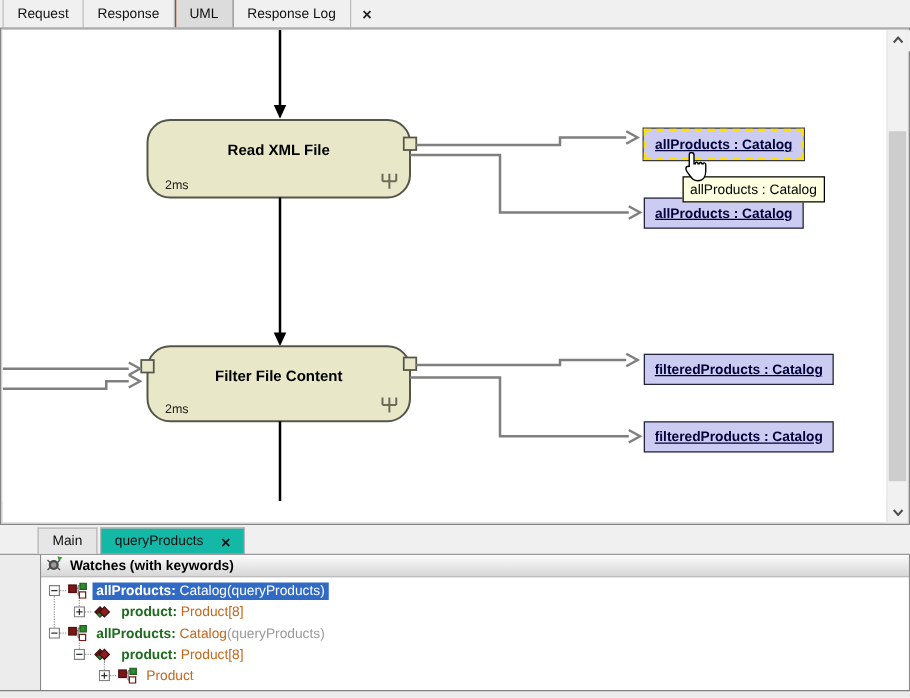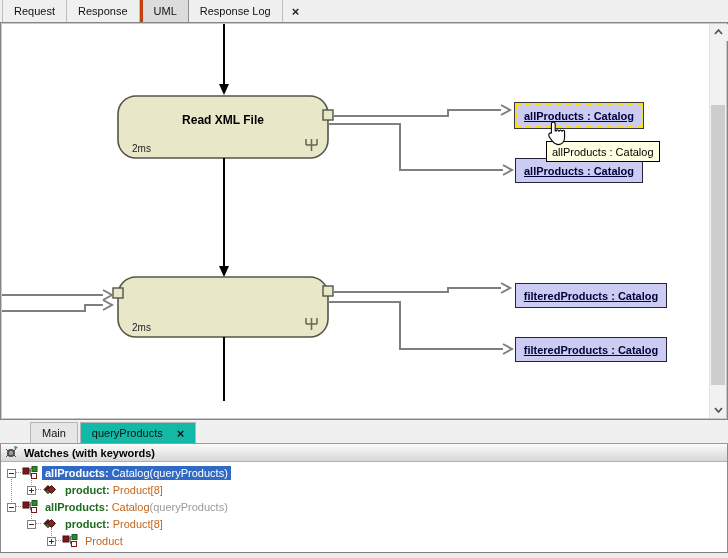--- a/index.html
+++ b/index.html
@@ -12,7 +12,7 @@
   .tabbar.top { height:22px; }
   .tab { display:flex; align-items:center; padding:0 11px; border-right:1px solid #bdbdbd; cursor:default; color:#111; }
   .tabbar.top .tab:first-child { border-left:1px solid #bdbdbd; margin-left:2px; }
-  .tab.active { background:#dcdcdc; border-left:3px solid #c2410c; border-right:1px solid #8f8f8f; }
+  .tab.active { background:#dcdcdc; border-left:1px solid #c2410c; border-right:1px solid #8f8f8f; }
   .tab-close { display:flex; align-items:center; padding:0 9px; font-weight:bold; font-size:13px; color:#222; }
 
   

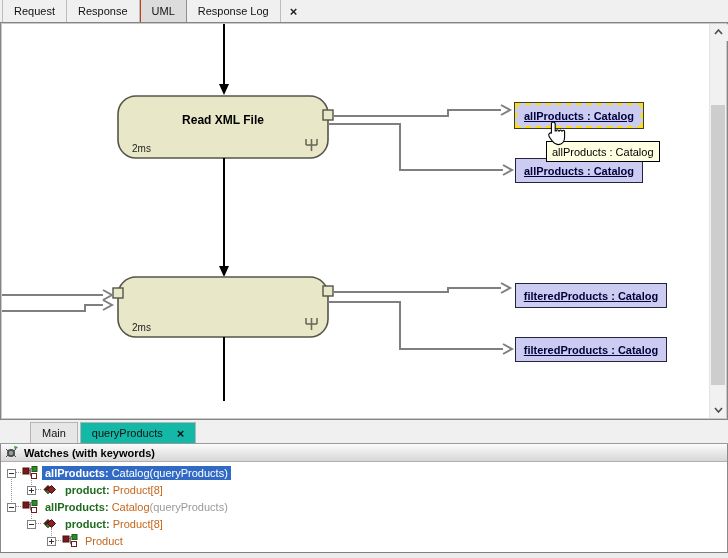--- a/index.html
+++ b/index.html
@@ -148,6 +148,7 @@
               </svg>
           </div>
 
+          <div class="node-title" style="left:116px;top:270px;width:210px">Filter File Content</div>
           <div class="node-dur" style="left:130px;top:298px">2ms</div>
           <div class="node-icon" style="left:302px;top:292px">
             <svg width="15" height="15" viewBox="0 0 15 15">

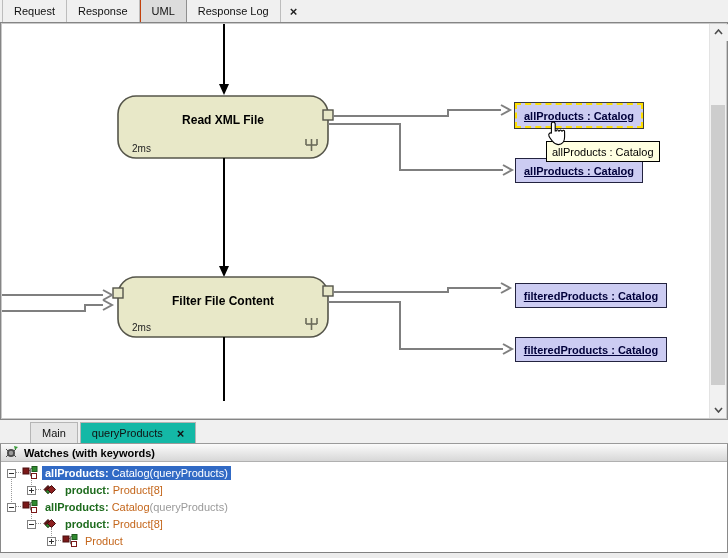--- a/index.html
+++ b/index.html
@@ -52,7 +52,7 @@
   .tabbar.bottom .tab .x { margin-left:14px; font-weight:bold; font-size:13px; }
 
   
-  .watches { flex:1; display:flex; flex-direction:column; border-left:1px solid #8a8a8a; border-right:1px solid #8a8a8a; min-height:0; }
+  .watches { flex:1; display:flex; flex-direction:column; border-left:1px solid #8a8a8a; border-right:1px solid #8a8a8a; min-height:0;margin-left:32px; }
   .w-header { height:18px; display:flex; align-items:center; gap:5px; padding:0 4px;
               background:linear-gradient(#fbfbfb,#d7d7d7); border-bottom:1px solid #b0b0b0; }
   .w-title { font-weight:bold; font-size:11px; }

